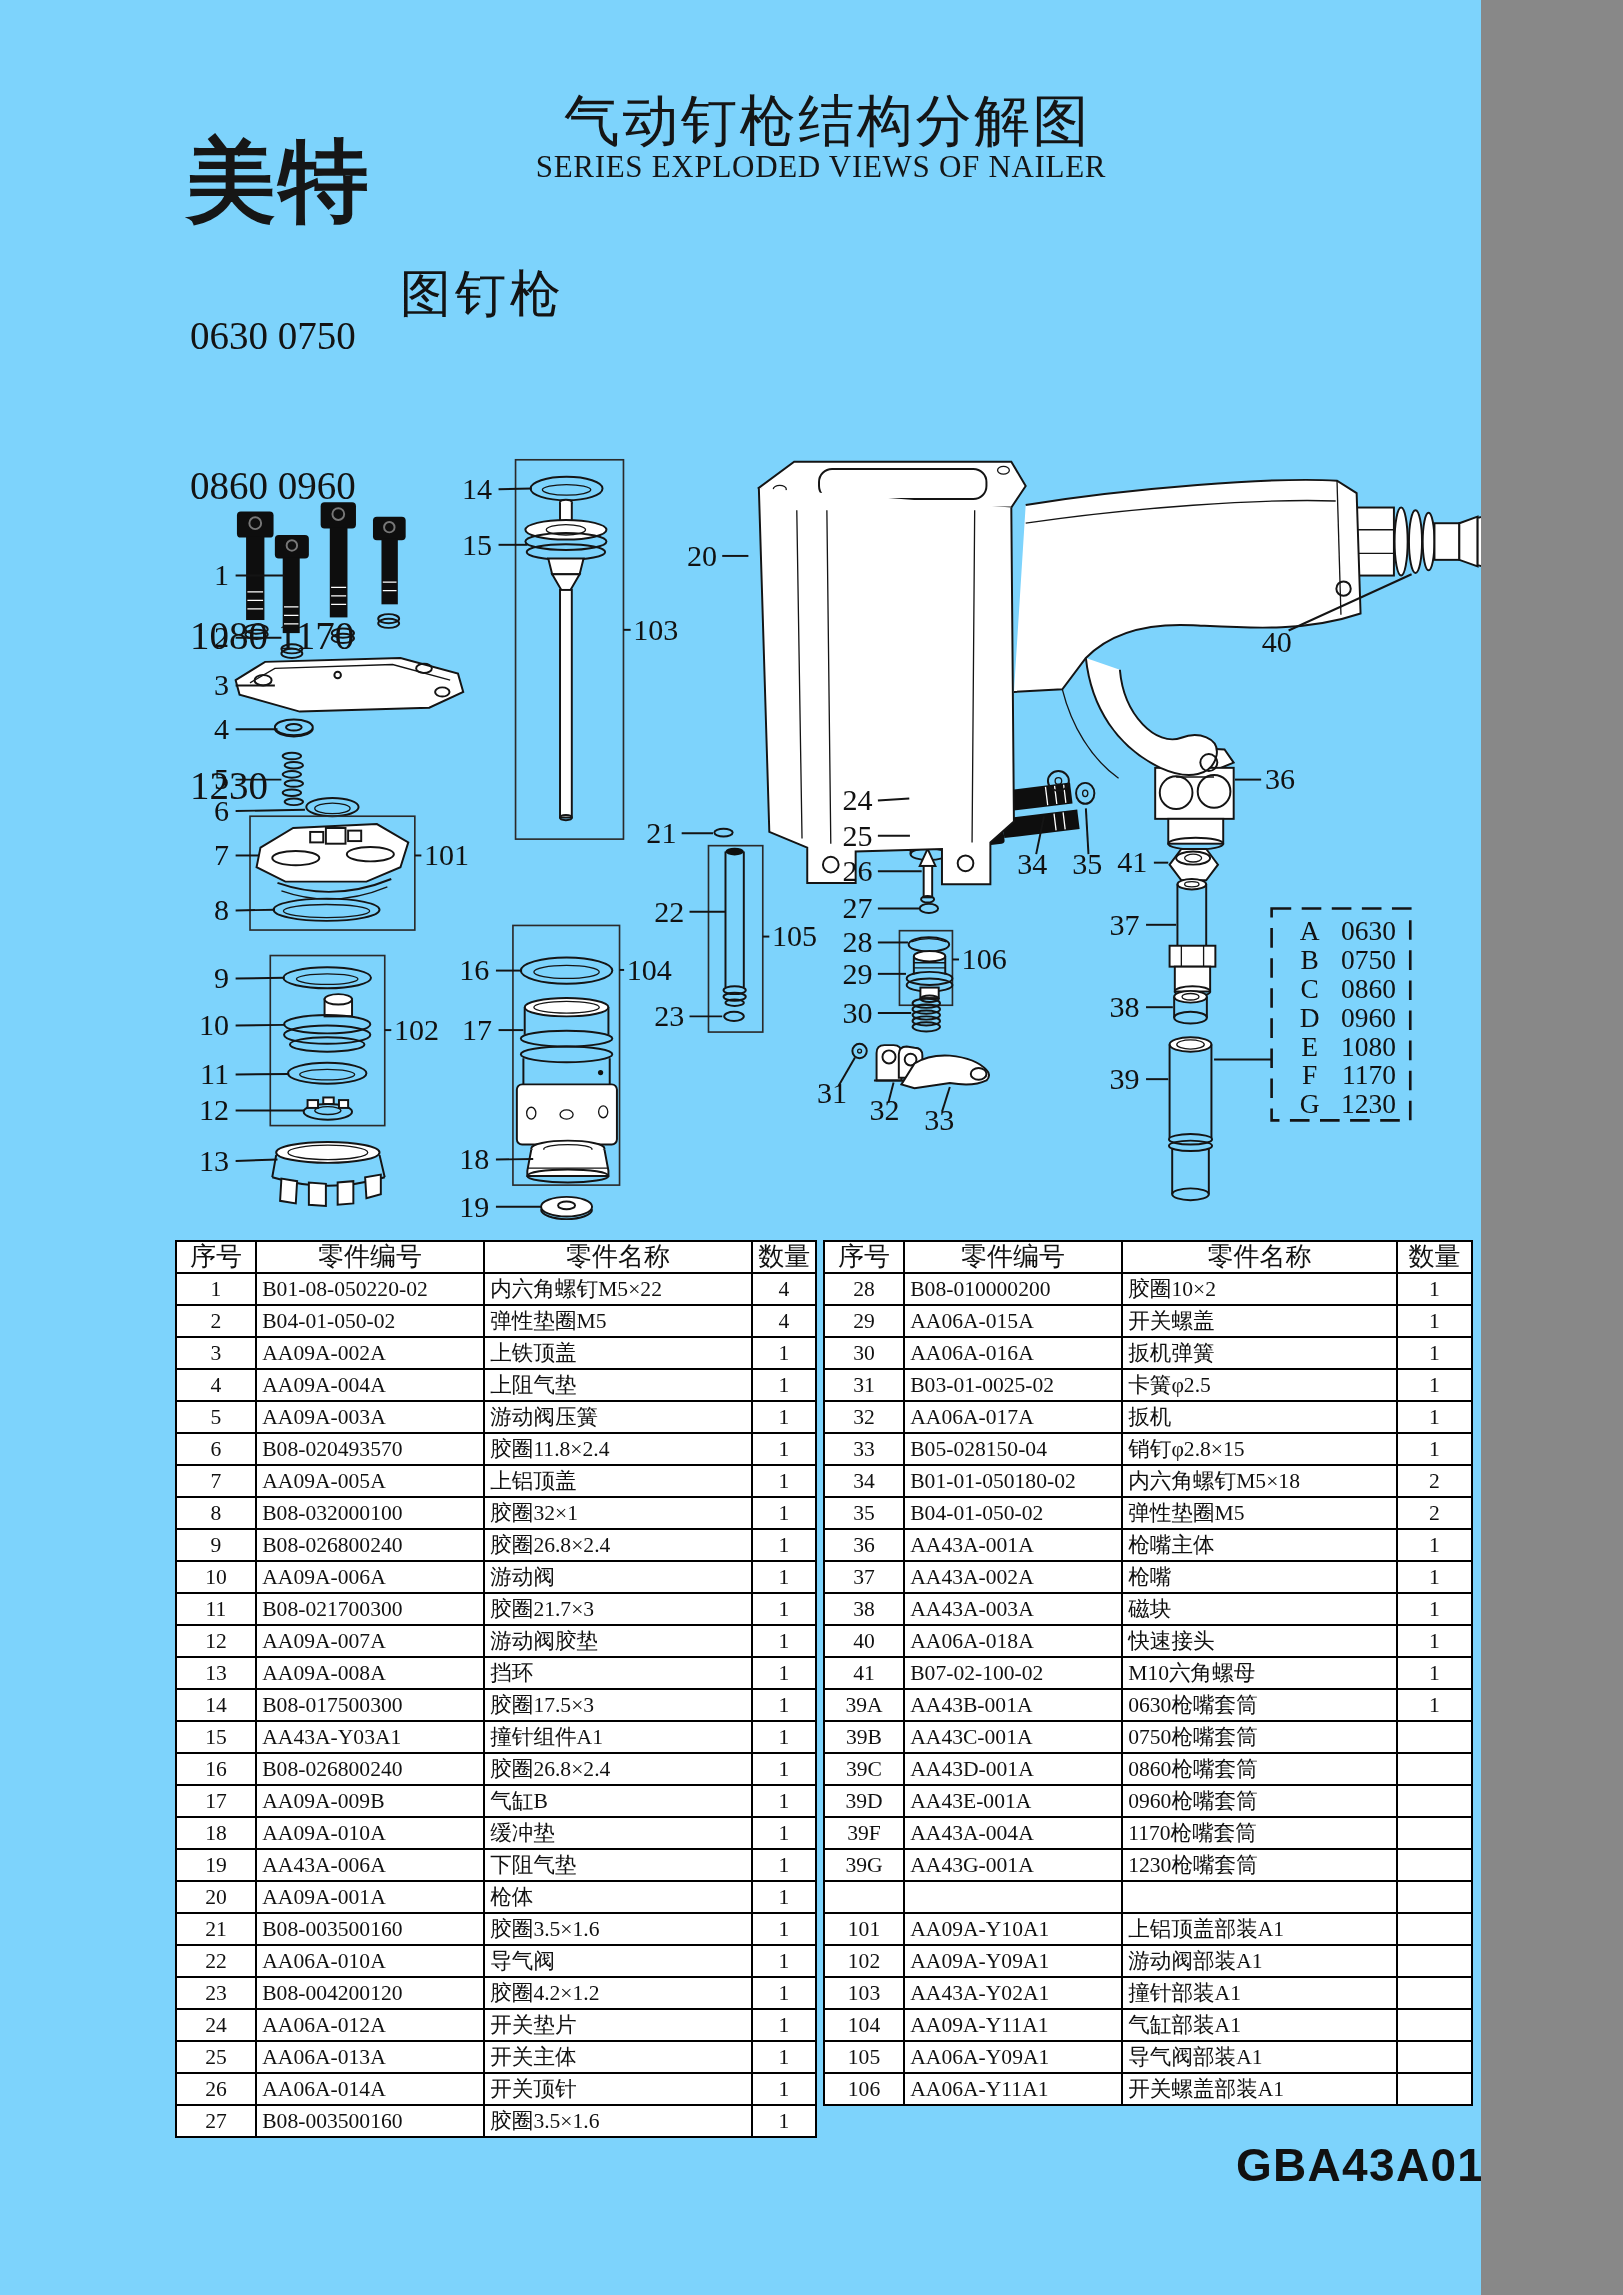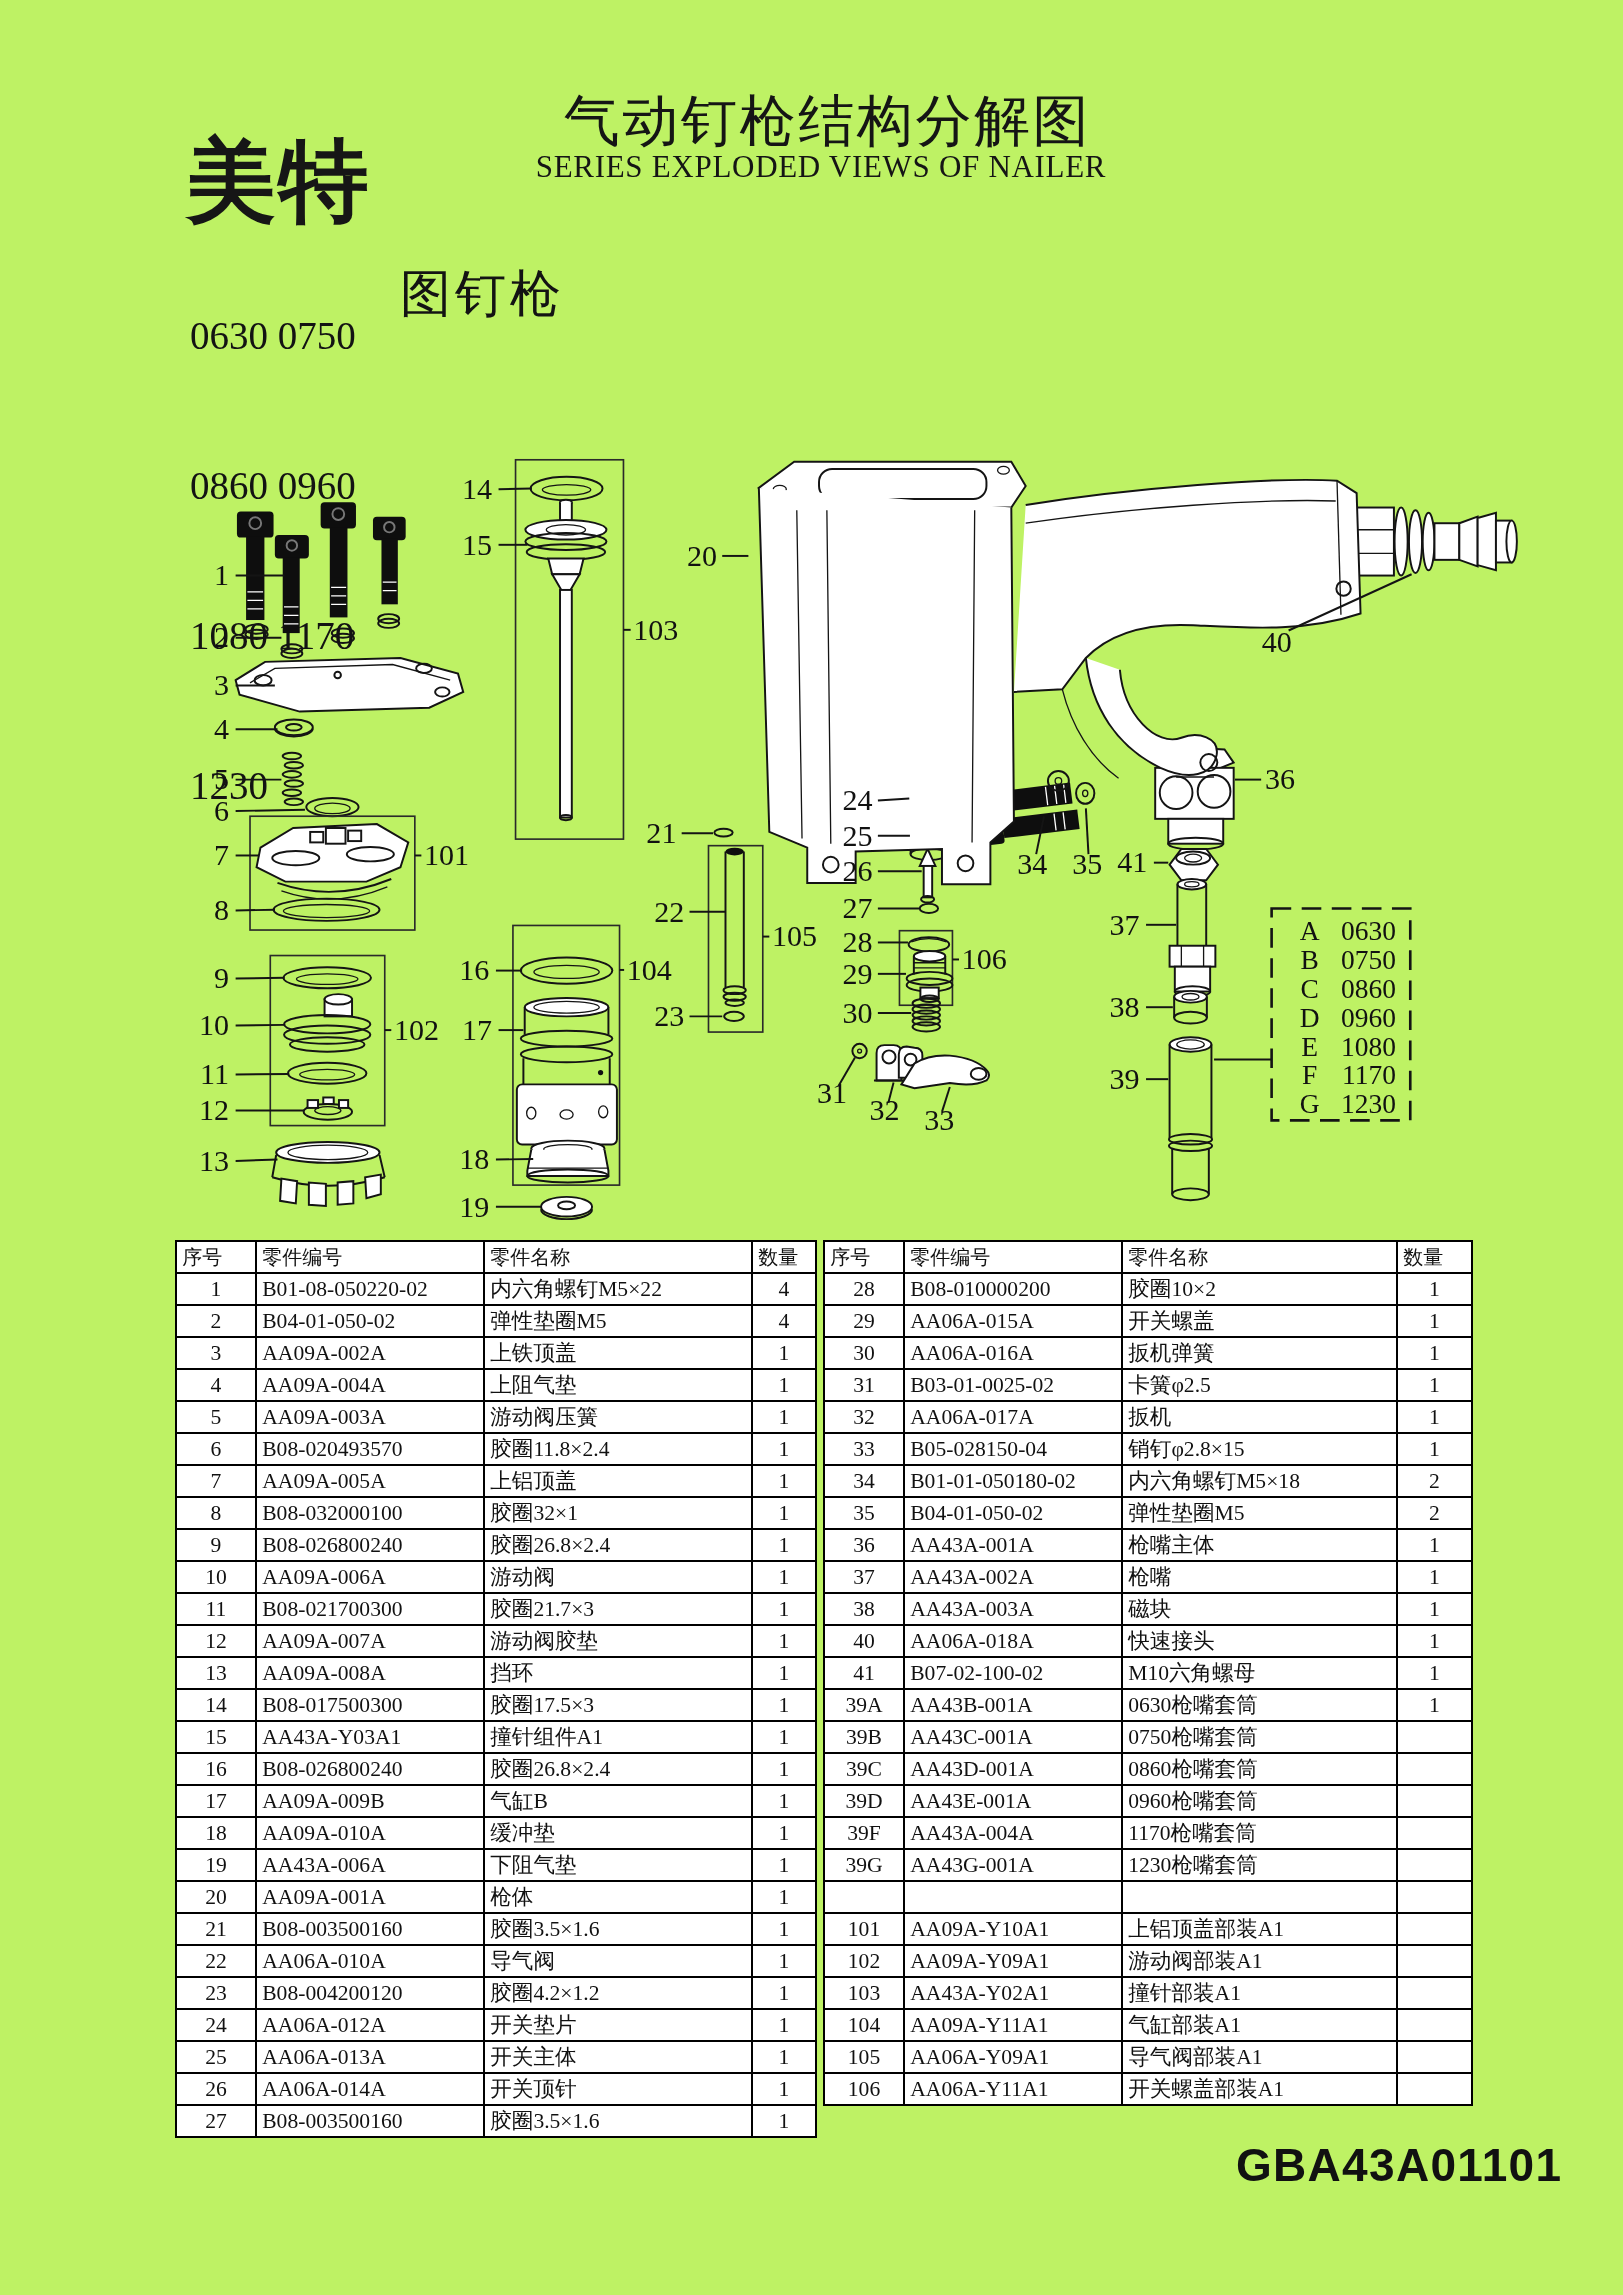--- a/index.html
+++ b/index.html
@@ -3,7 +3,7 @@
 <meta charset="utf-8">
 <style>
   html,body{margin:0;padding:0;background:#888;}
-  .page{position:relative;width:1623px;height:2295px;background:#bef264;overflow:hidden;
+  .page{position:relative;width:1481px;height:2295px;background:#7dd3fc;overflow:hidden;
         font-family:"Liberation Serif","DejaVu Serif",serif;color:#111;}
   .abs{position:absolute;}
   

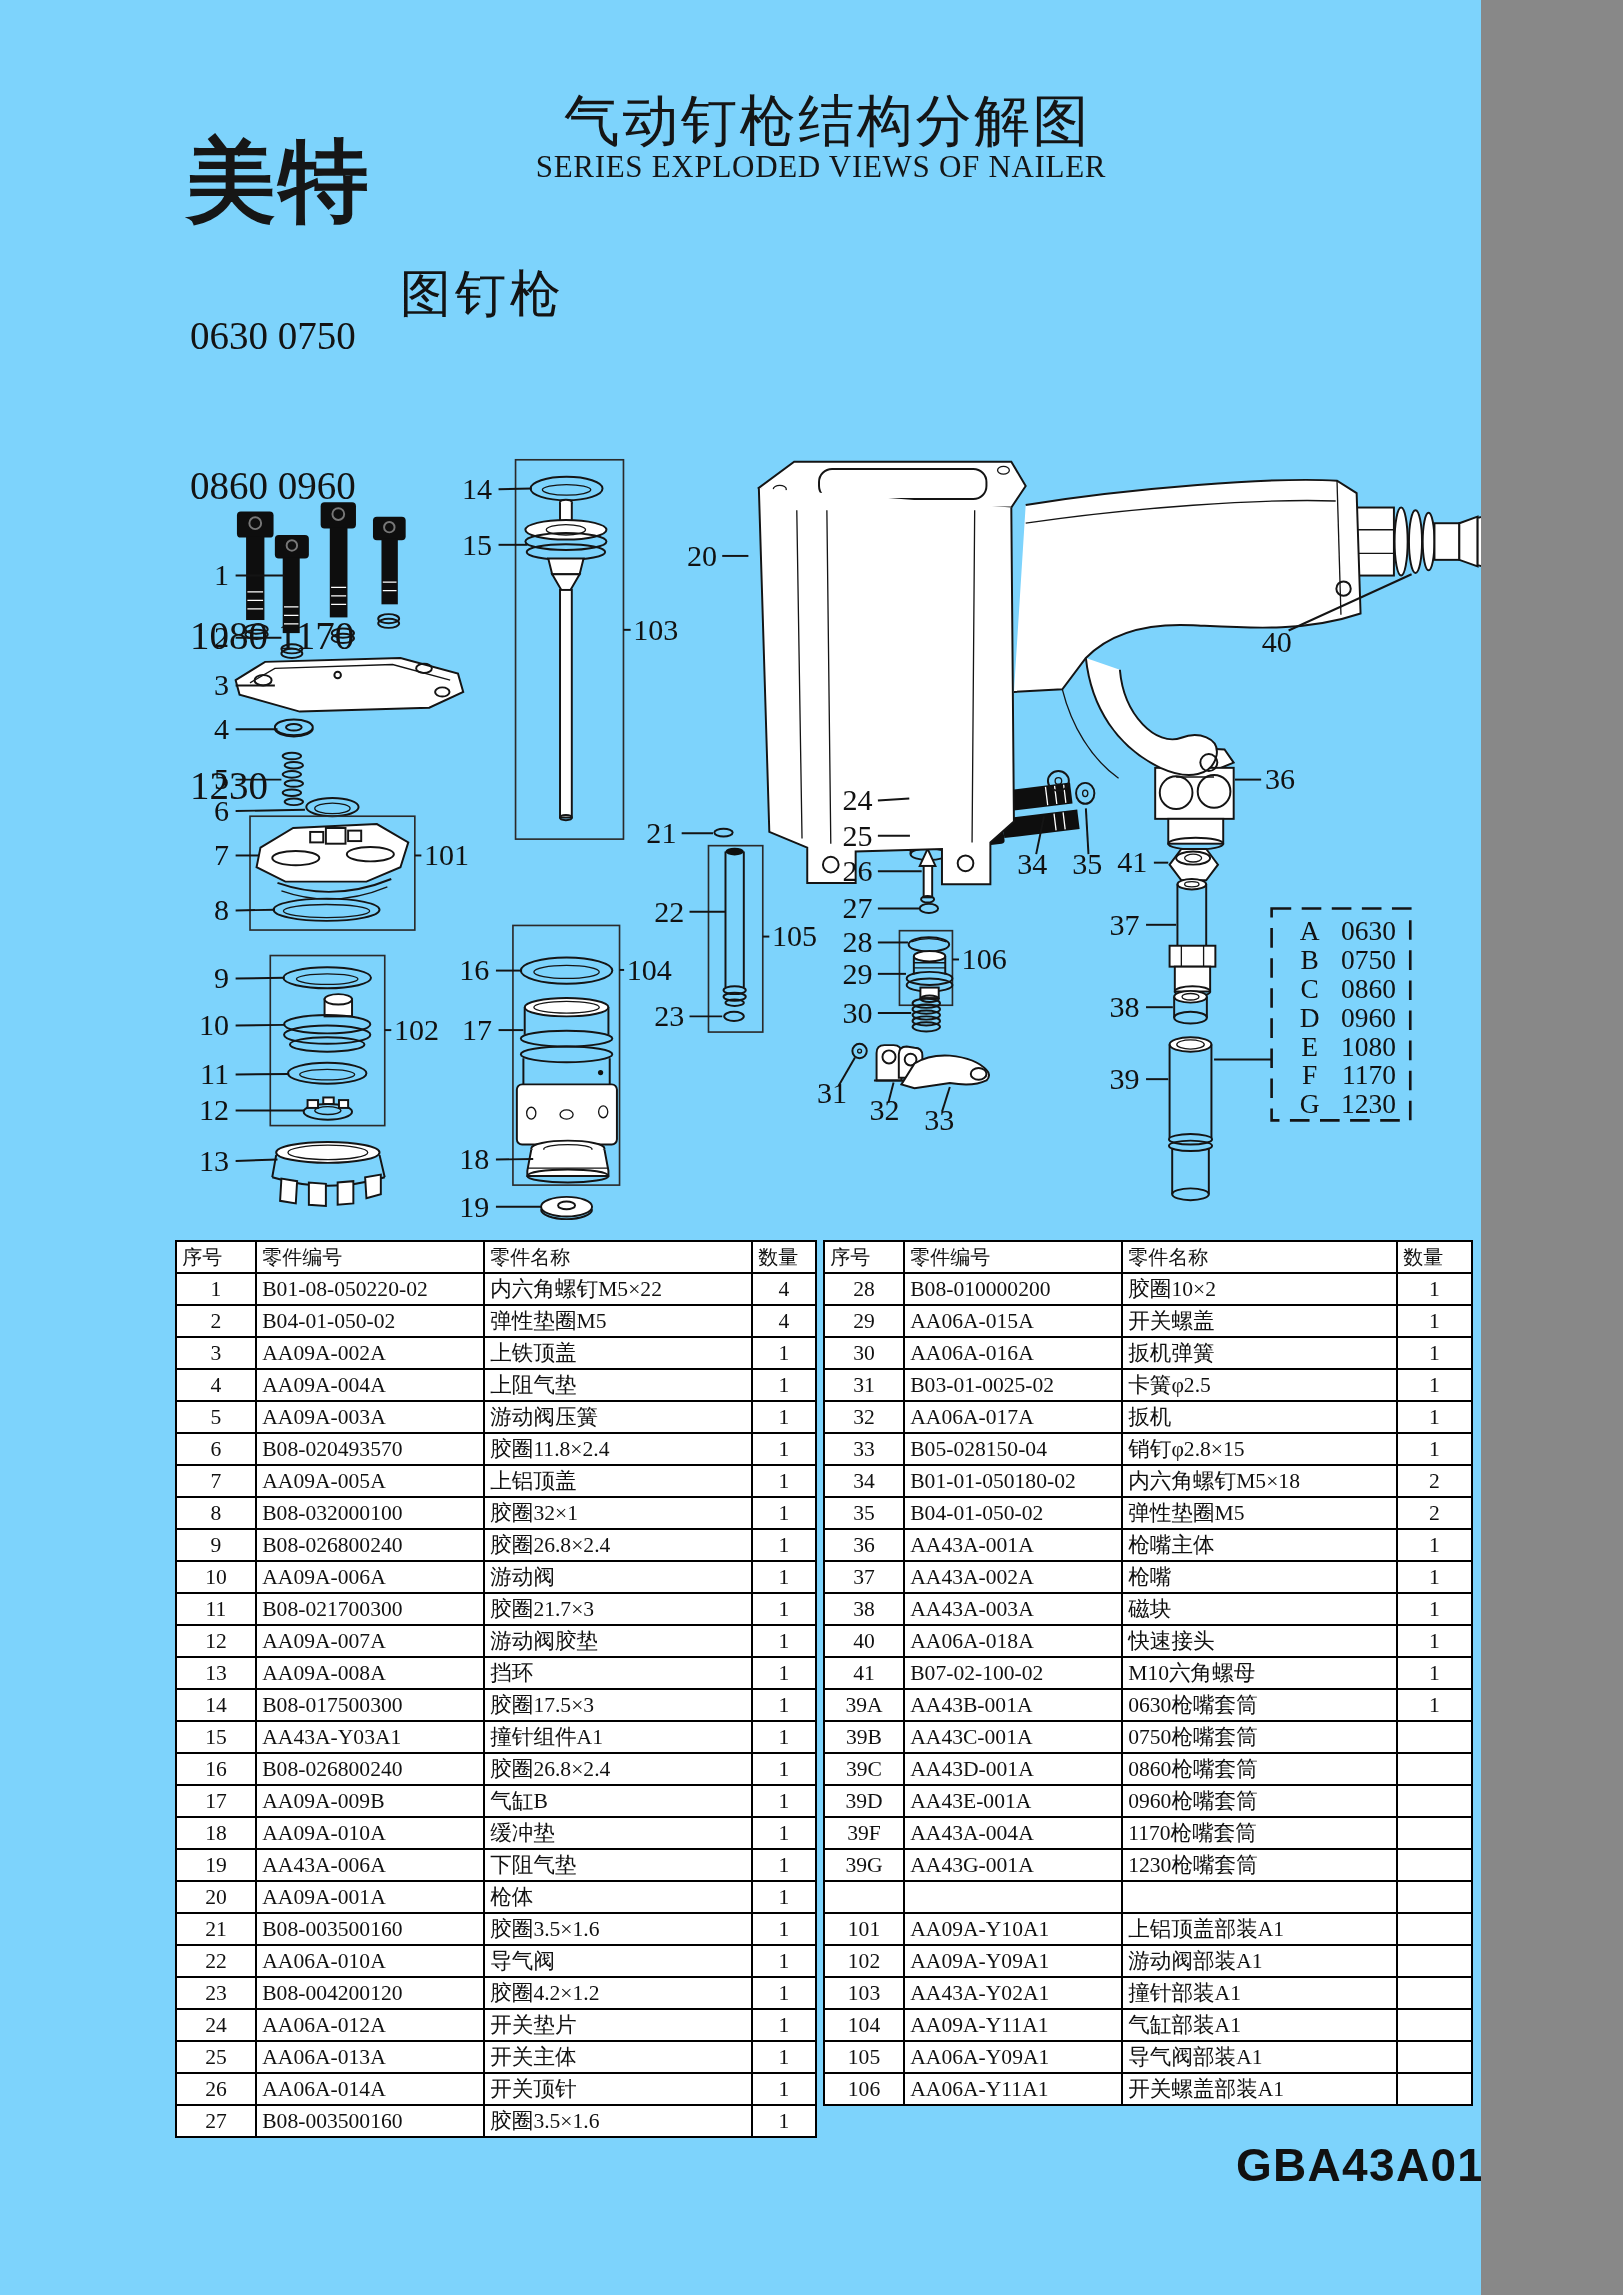--- a/index.html
+++ b/index.html
@@ -28,7 +28,7 @@
   #tableR{left:823px;width:648px;}
   .tbl th,.tbl td{border:2px solid #000;height:30px;padding:0 5.2px;font-size:21.6px;line-height:1.05;
        font-family:"Liberation Serif","DejaVu Serif",serif;overflow:hidden;white-space:nowrap;}
-  .tbl th{font-weight:normal;text-align:left;font-size:20px;}
+  .tbl th{font-weight:normal;text-align:center;font-size:26px;}
   .tbl td.c0,.tbl td.c3{text-align:center;padding:0;}
   .tbl td.c1,.tbl td.c2{text-align:left;}
   

